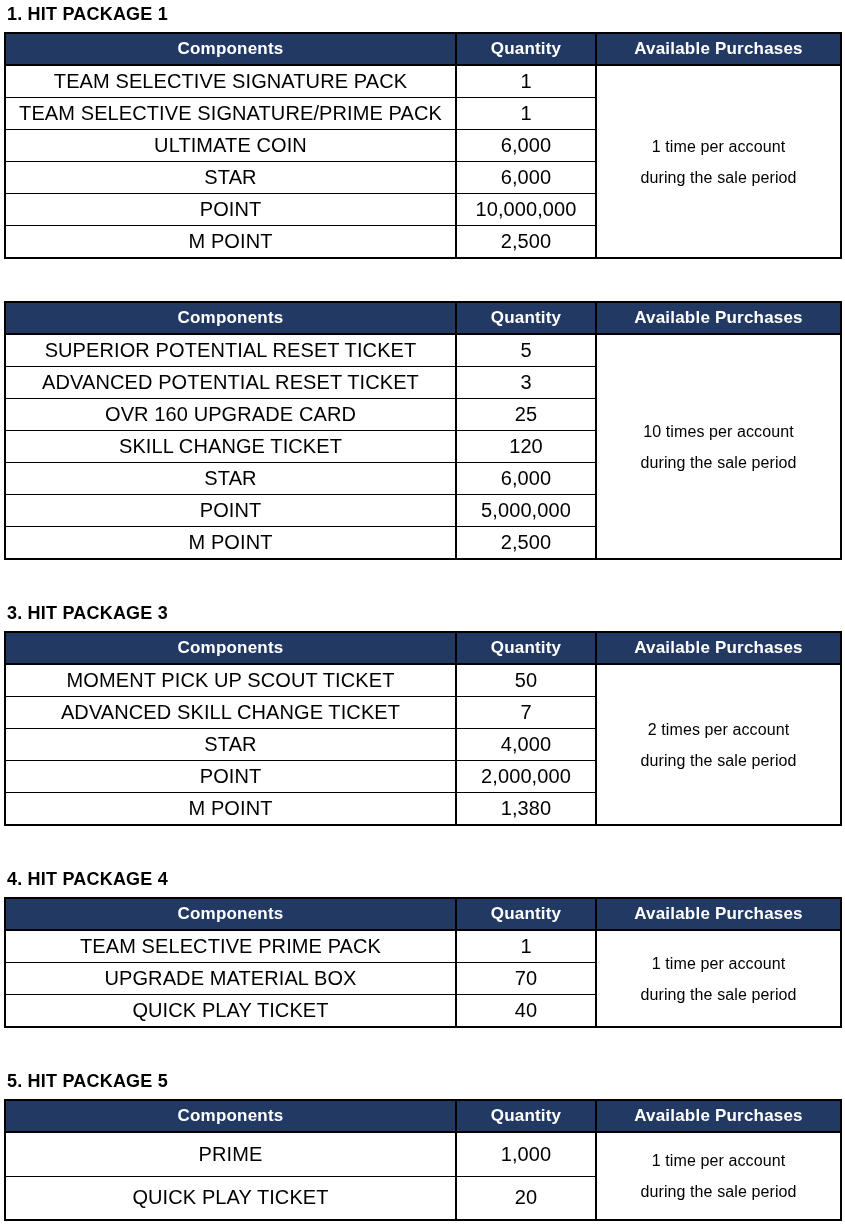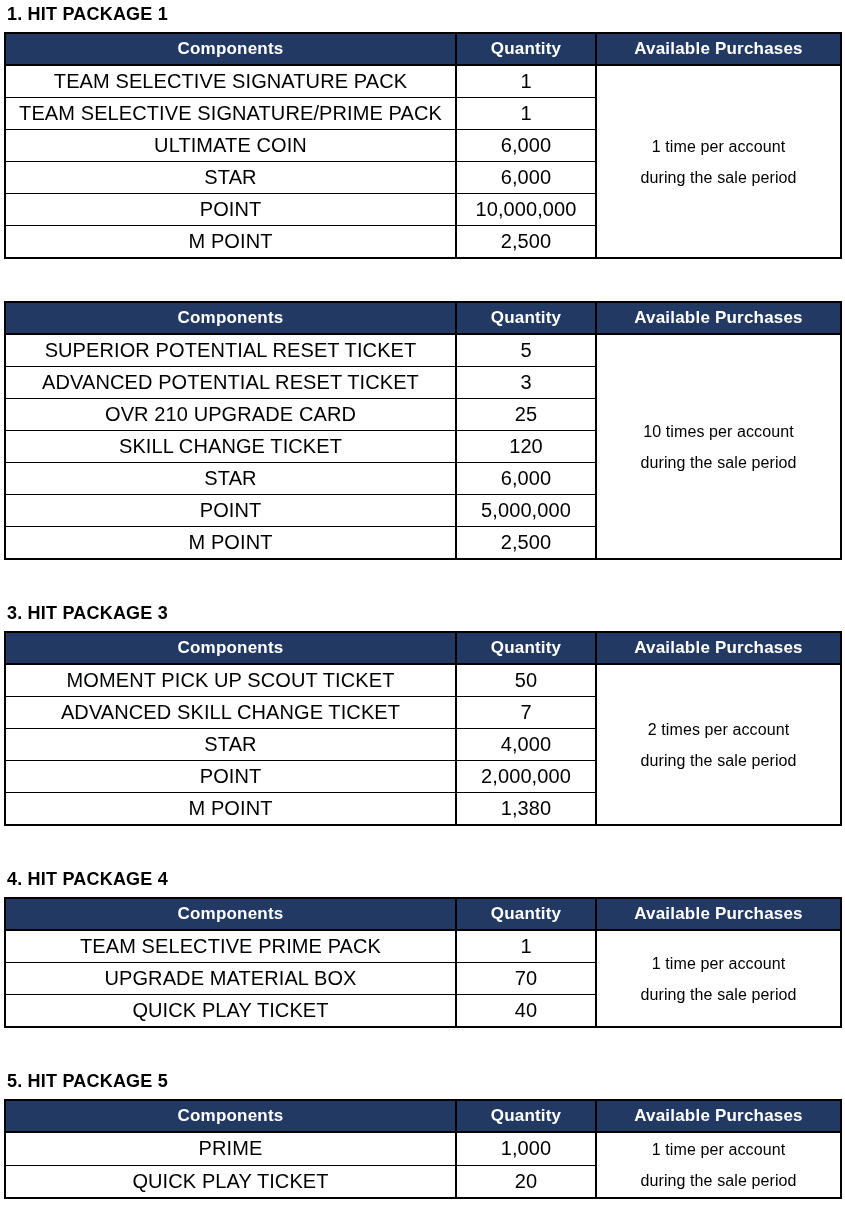--- a/index.html
+++ b/index.html
@@ -59,7 +59,7 @@
   td.avail-cell {
     font-size: 16px;
     line-height: 31px;
-    padding: 1px 6px;
+    padding: 12px 6px;
   }
 </style>
 </head>

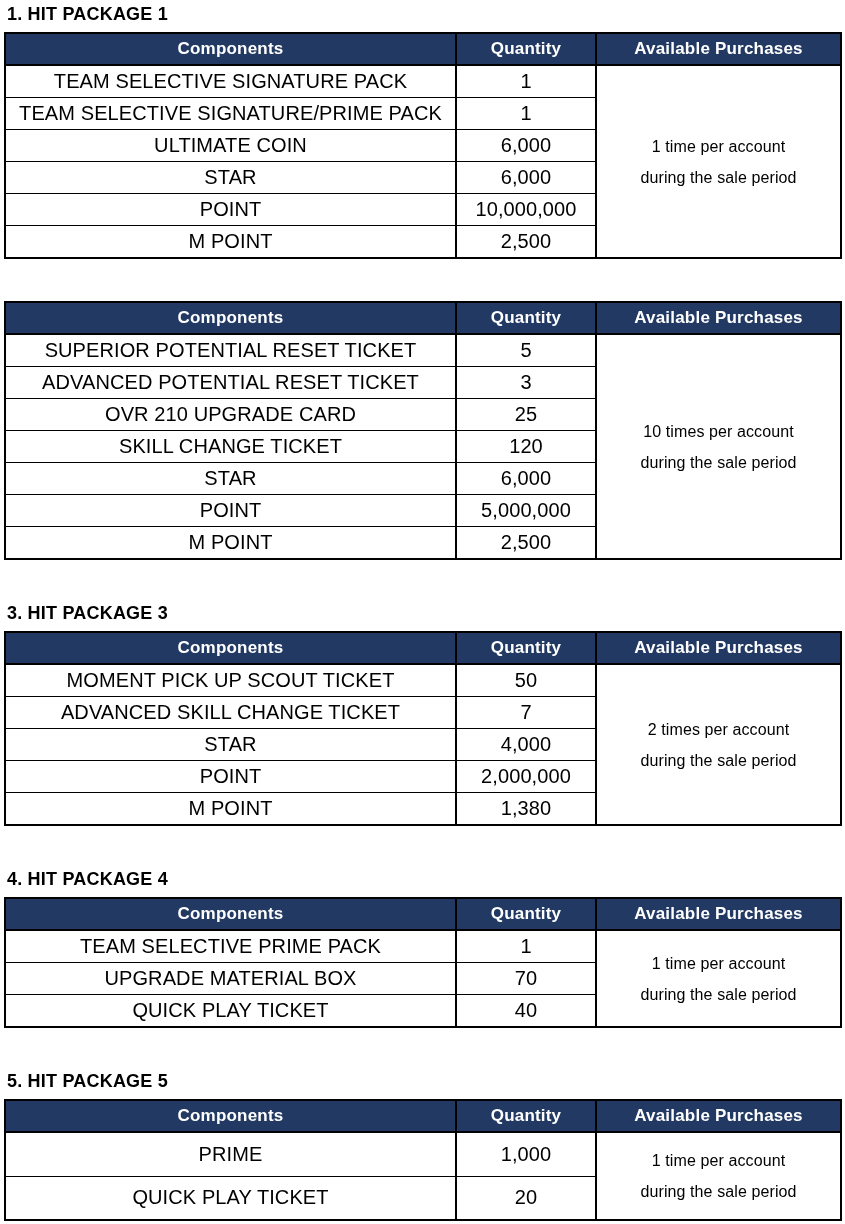--- a/index.html
+++ b/index.html
@@ -143,7 +143,7 @@
           <td>3</td>
         </tr>
         <tr>
-          <td>OVR 210 UPGRADE CARD</td>
+          <td>OVR 160 UPGRADE CARD</td>
           <td>25</td>
         </tr>
         <tr>

